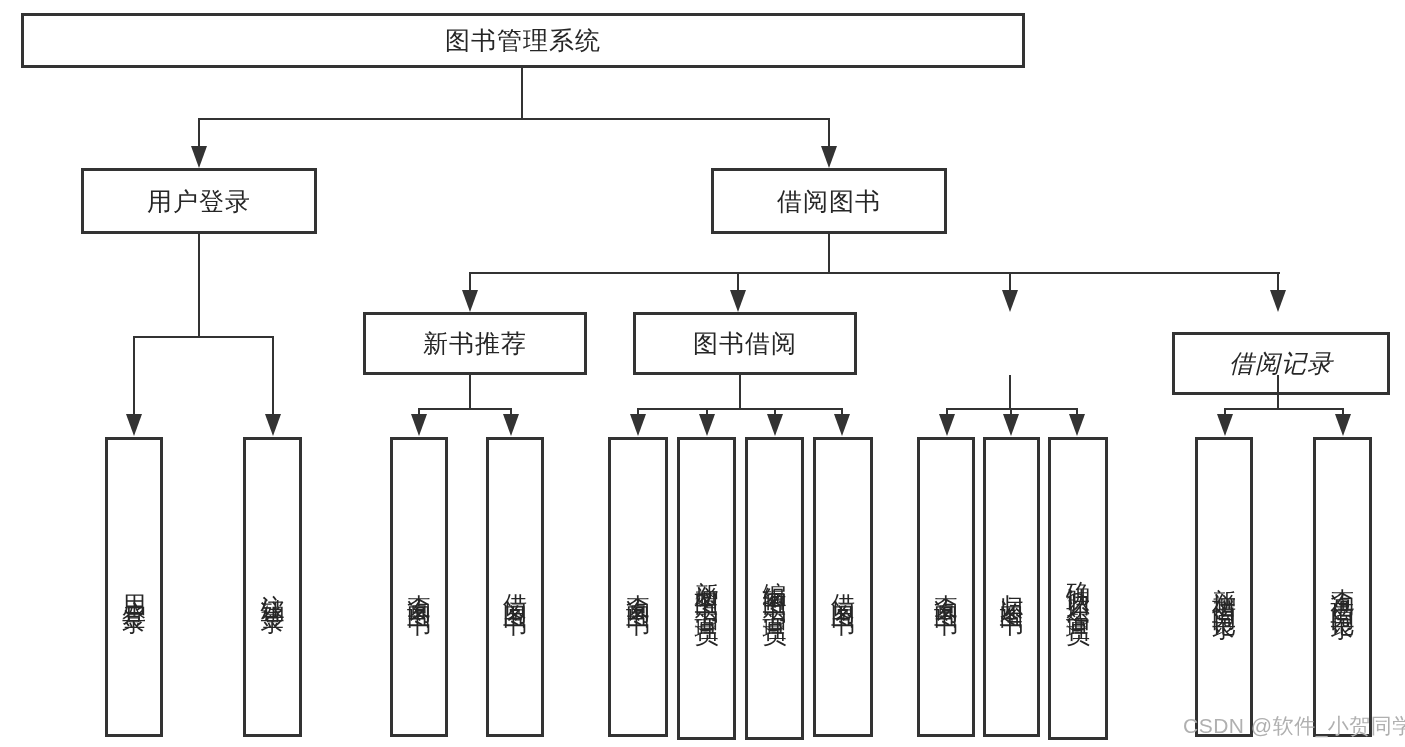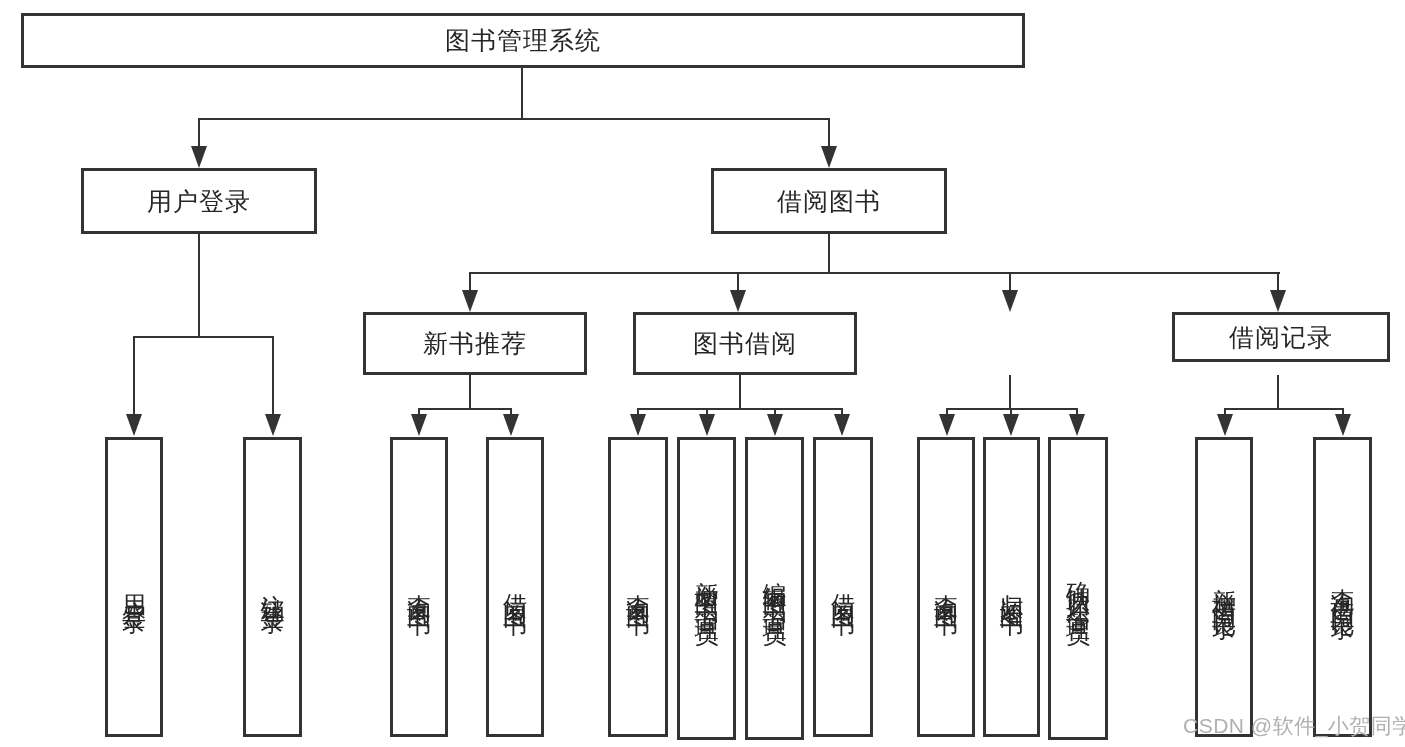--- a/index.html
+++ b/index.html
@@ -71,7 +71,7 @@
 
   <div class="box" style="left:363px;top:312px;width:224px;height:63px;">新书推荐</div>
   <div class="box" style="left:633px;top:312px;width:224px;height:63px;">图书借阅</div>
-  <div class="box" style="left:1172px;top:312px;width:218px;height:50px;">借阅记录</div>
+  <div class="box" style="left:1172px;top:332px;width:218px;height:63px;font-style:italic;">借阅记录</div>
 
   <div class="line" style="left:469px;top:375px;width:2px;height:35px;"></div>
   <div class="line" style="left:418px;top:408px;width:94px;height:2px;"></div>

